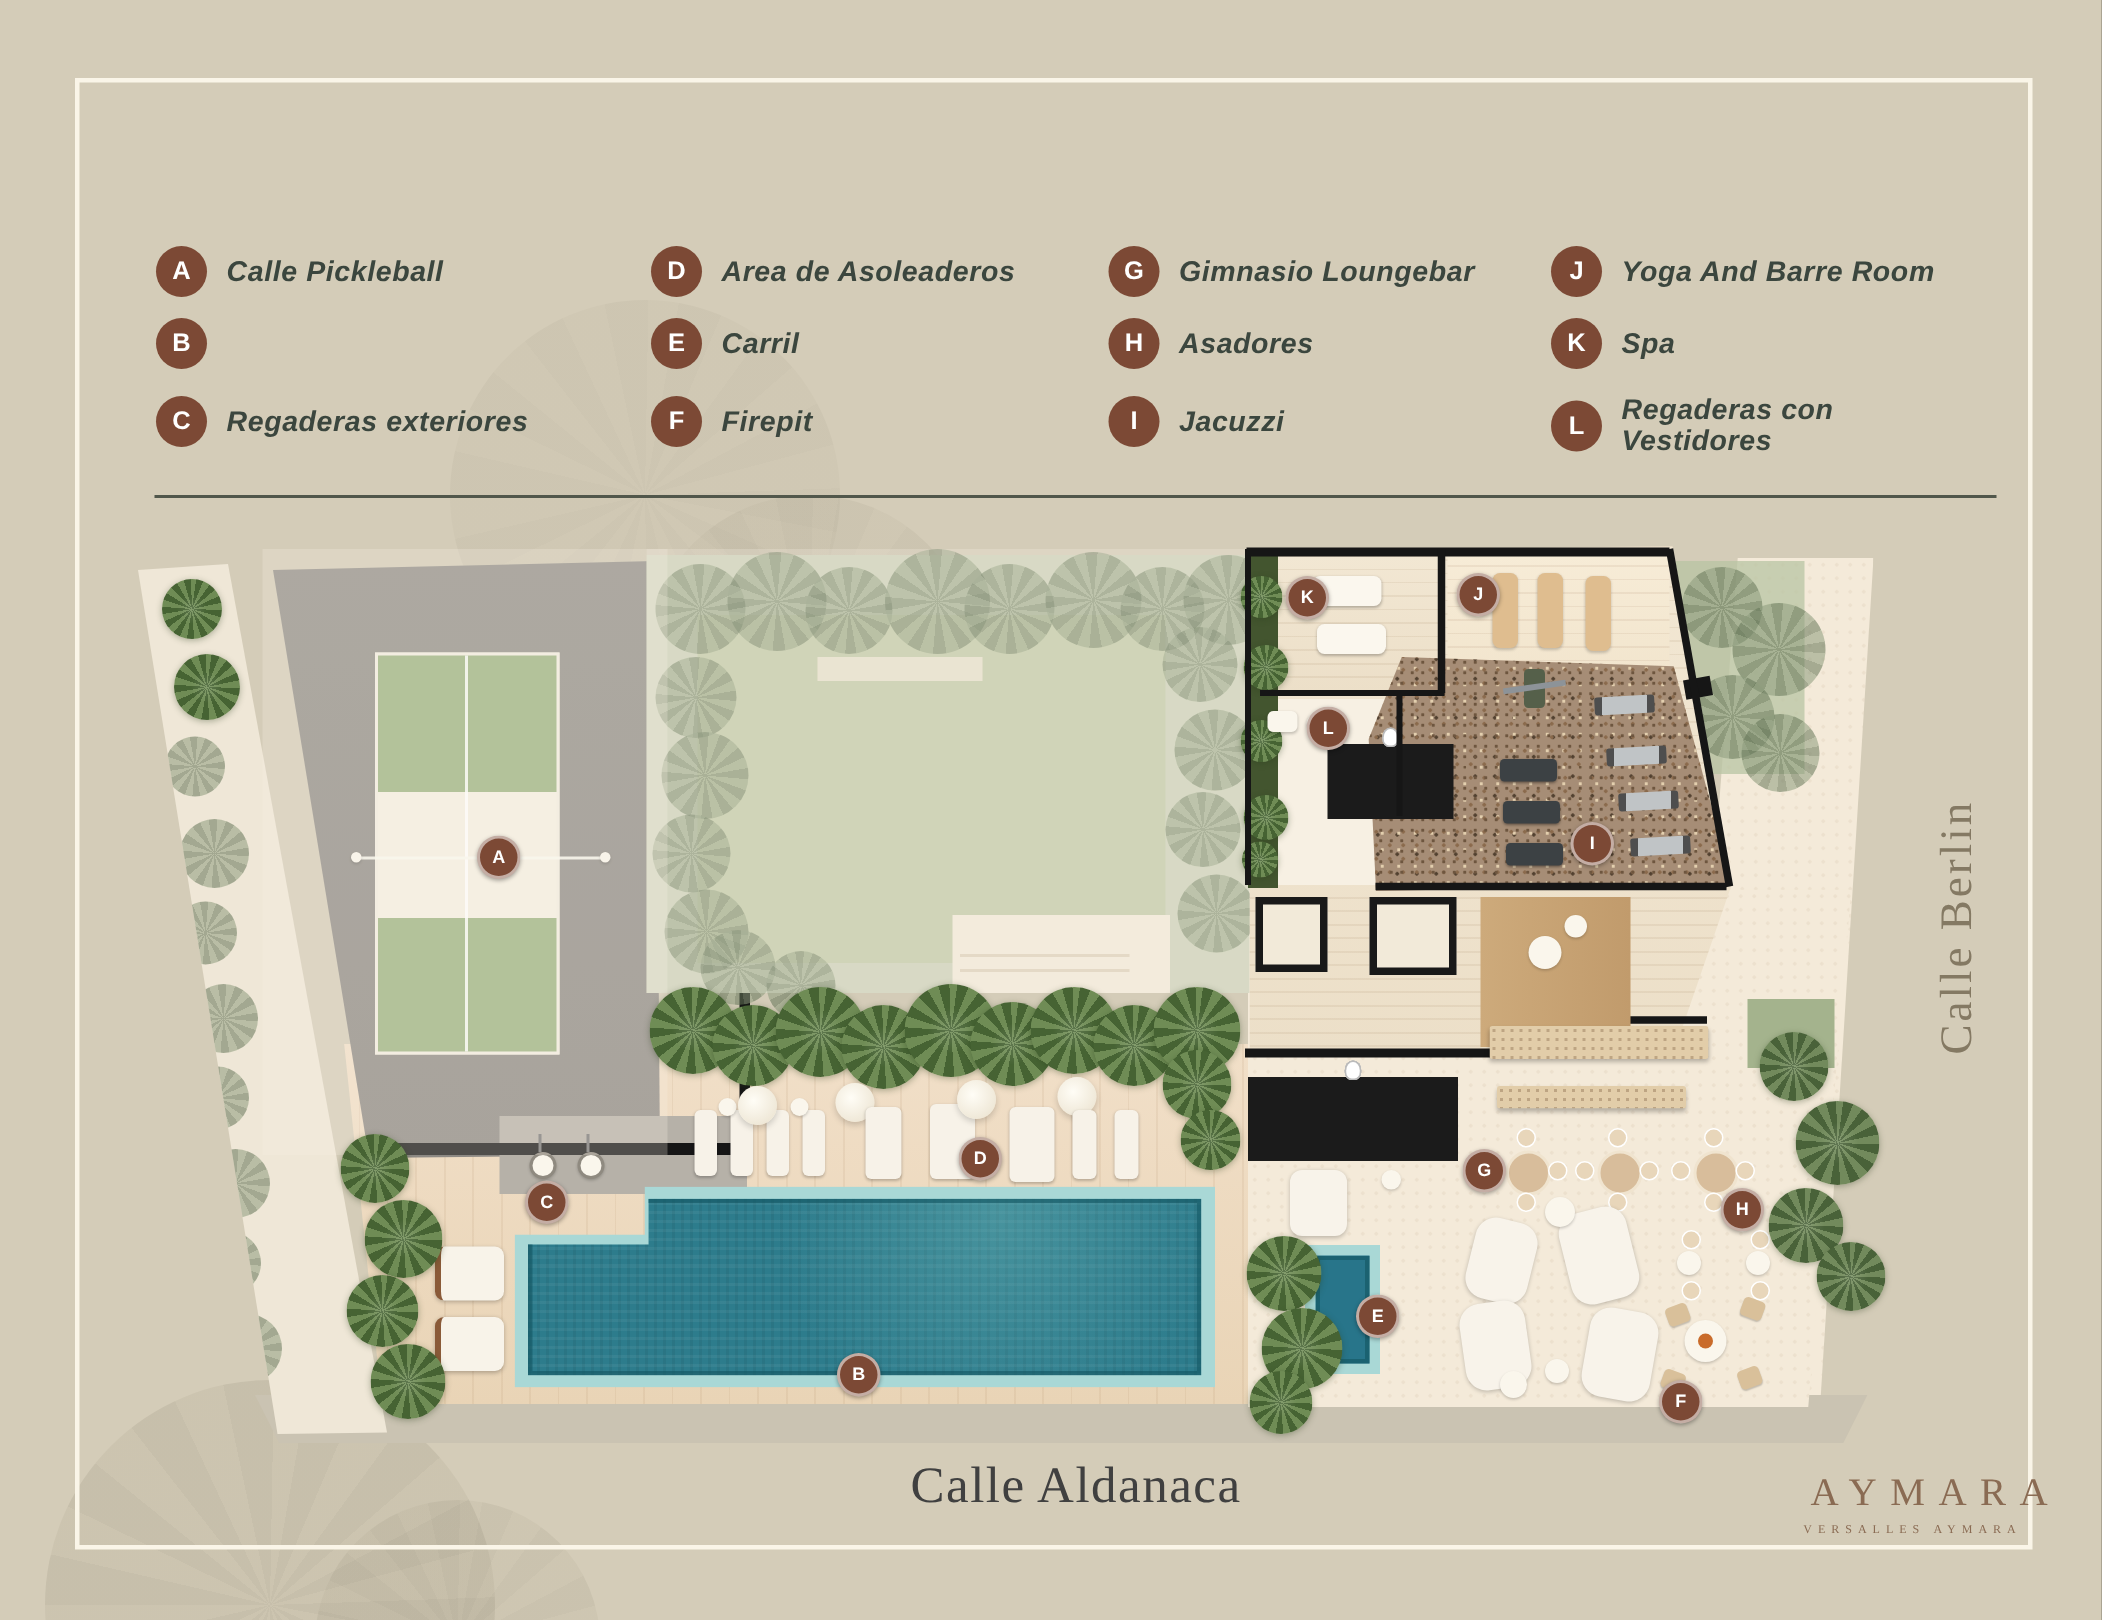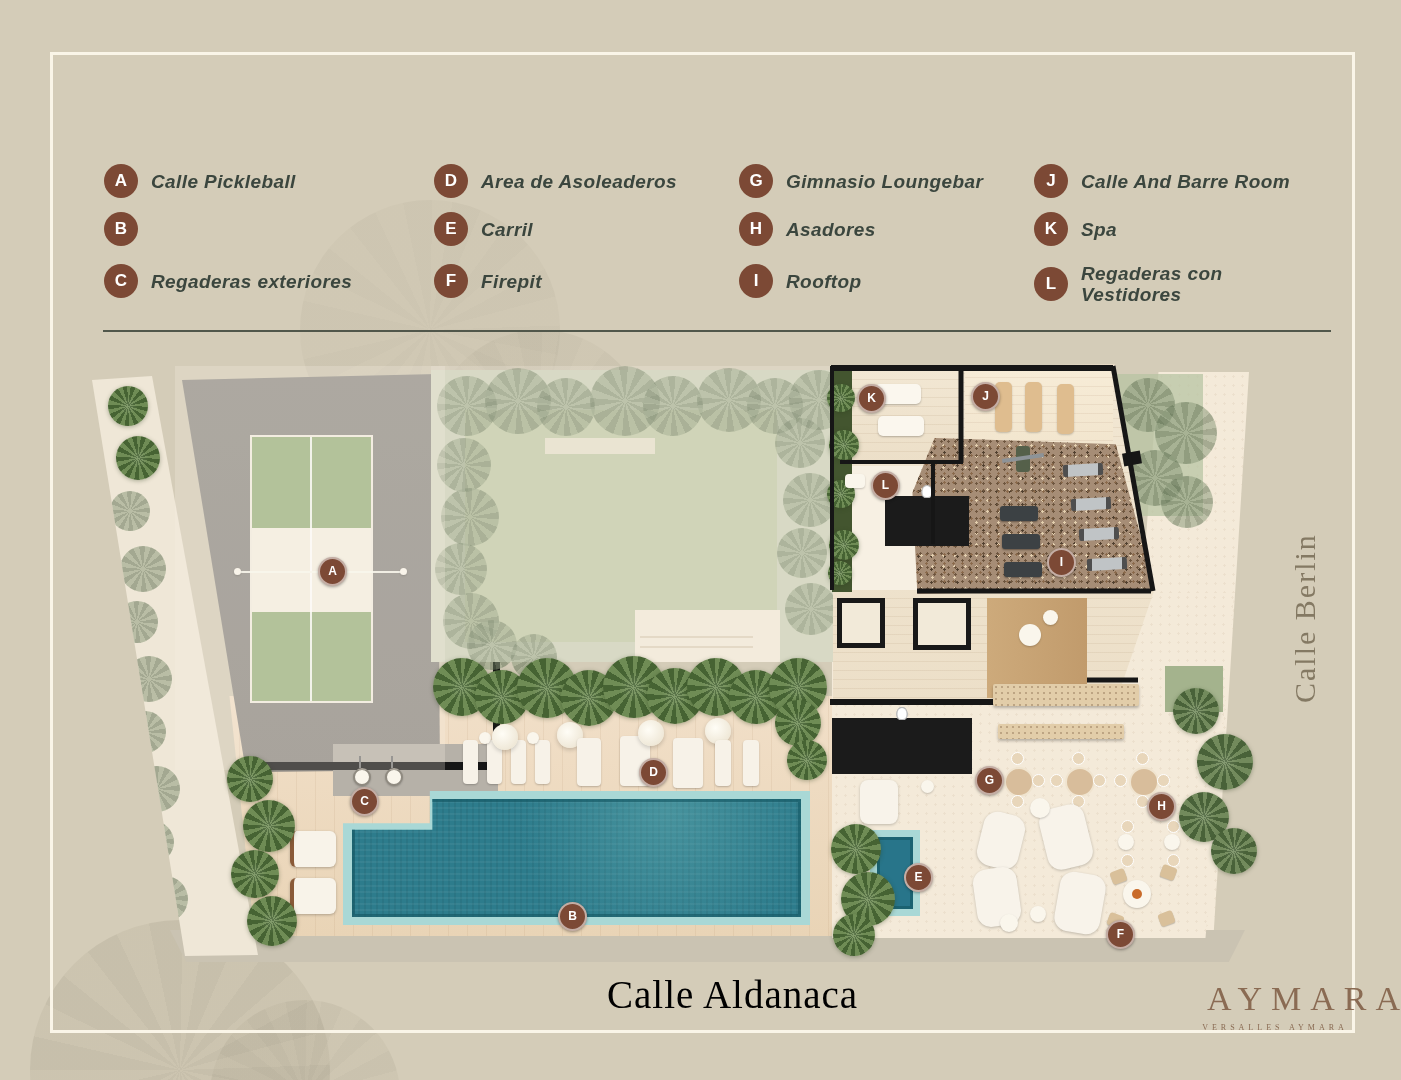--- a/index.html
+++ b/index.html
@@ -128,7 +128,7 @@
   </div>
   <div class="litem" style="left:1034px;top:157px">
     <span class="lm">J</span>
-    <span class="ll">Calle And Barre Room</span>
+    <span class="ll">Yoga And Barre Room</span>
   </div>
   <div class="litem" style="left:1034px;top:205px">
     <span class="lm">K</span>

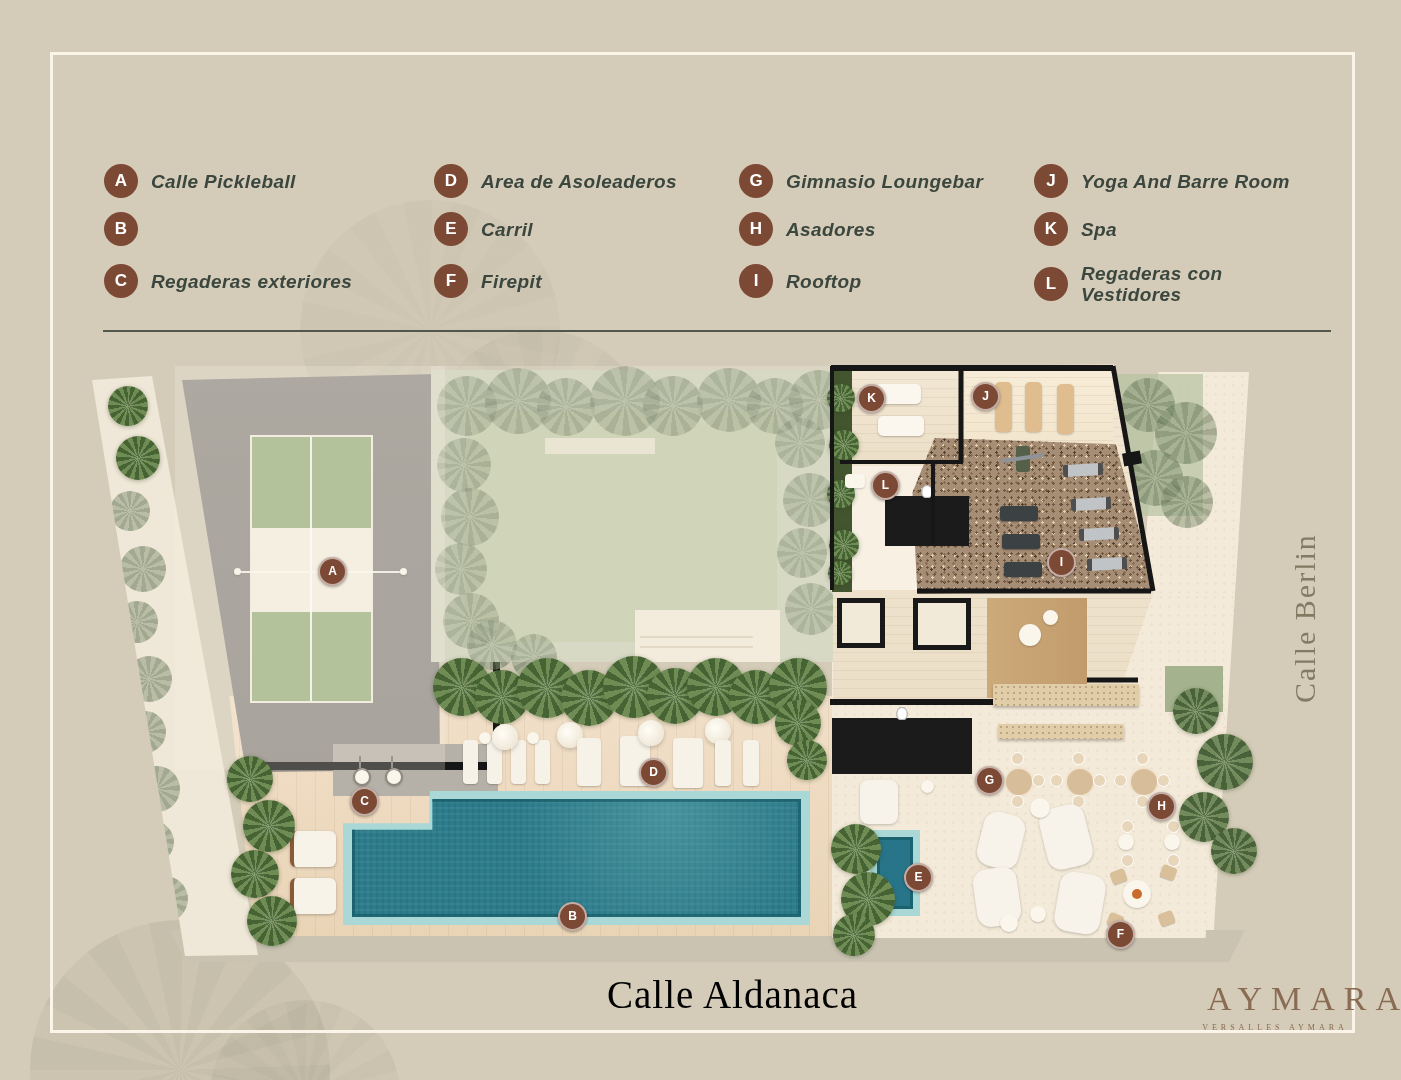--- a/index.html
+++ b/index.html
@@ -124,7 +124,7 @@
   </div>
   <div class="litem" style="left:739px;top:257px">
     <span class="lm">I</span>
-    <span class="ll">Rooftop</span>
+    <span class="ll">Jacuzzi</span>
   </div>
   <div class="litem" style="left:1034px;top:157px">
     <span class="lm">J</span>

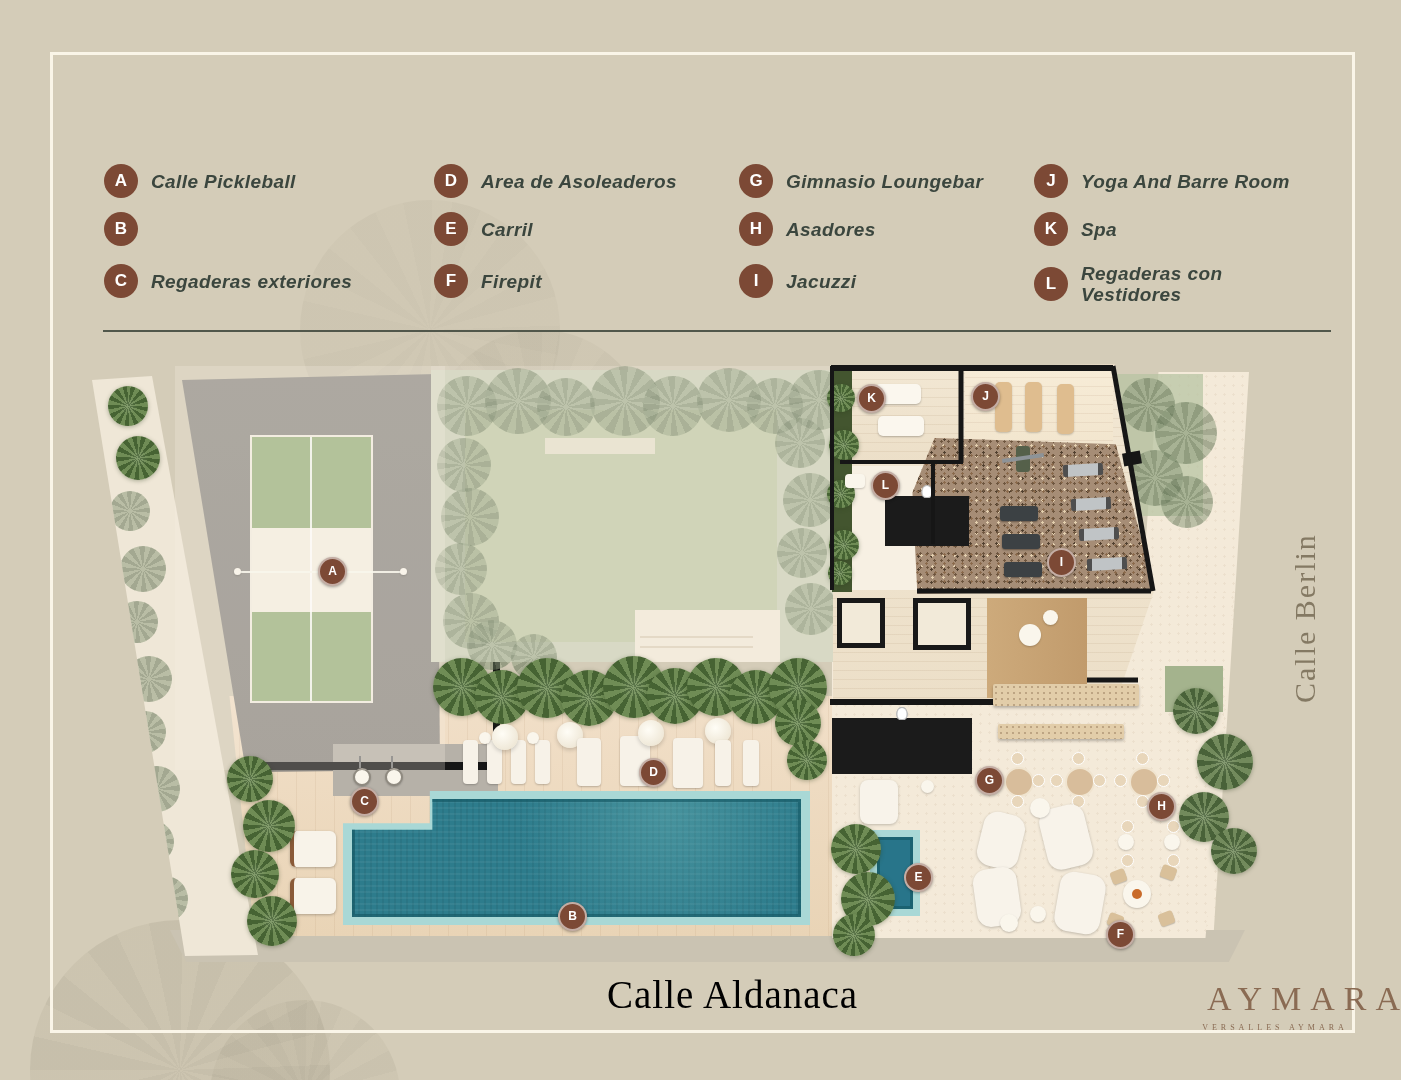--- a/index.html
+++ b/index.html
@@ -71,7 +71,7 @@
   
   .street-v{position:absolute;left:1288px;top:503px;height:200px;writing-mode:vertical-rl;transform:rotate(180deg);
             font-family:"Liberation Serif",serif;font-size:30px;color:#847963;letter-spacing:2px;}
-  .street-h{position:absolute;left:607px;top:972px;font-family:"Liberation Serif",serif;font-size:39px;color:#000000;letter-spacing:1px;}
+  .street-h{position:absolute;left:607px;top:972px;font-family:"Liberation Serif",serif;font-size:34px;color:#404040;letter-spacing:1px;}
   .brand{position:absolute;left:1198px;top:980px;width:150px;text-align:center;font-family:"Liberation Serif",serif;color:#8a6b53;}
   .brand .nm{font-size:34px;letter-spacing:9px;margin-left:9px;}
   .brand .tg{font-size:8px;letter-spacing:4px;margin-top:5px;margin-left:4px;}

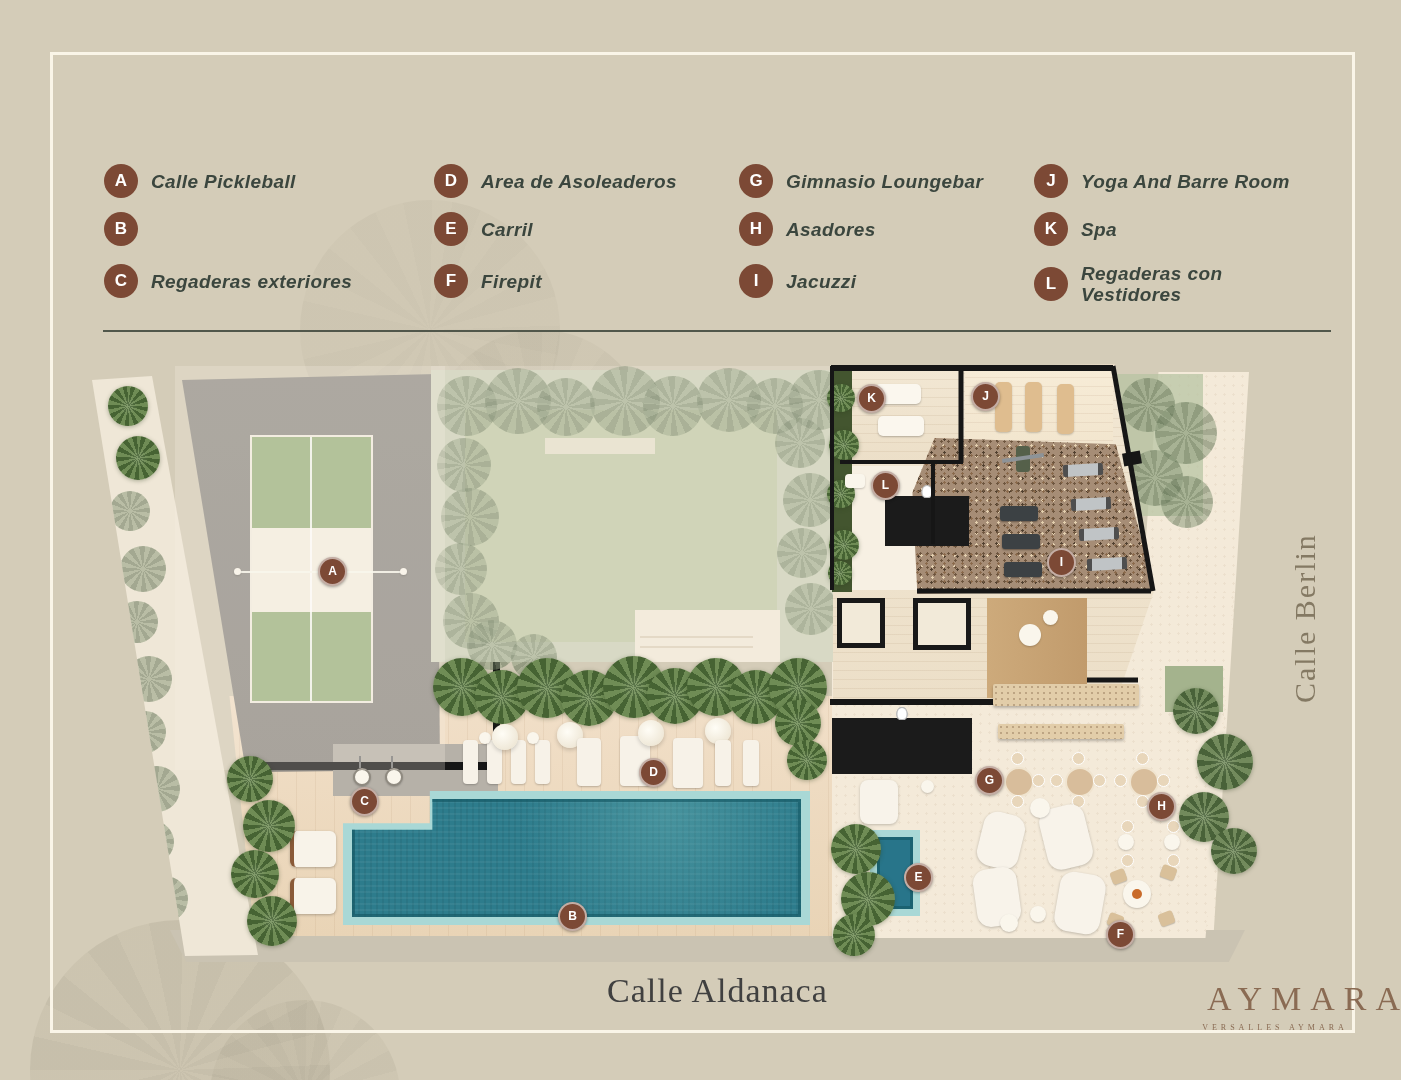--- a/index.html
+++ b/index.html
@@ -73,7 +73,7 @@
             font-family:"Liberation Serif",serif;font-size:30px;color:#847963;letter-spacing:2px;}
   .street-h{position:absolute;left:607px;top:972px;font-family:"Liberation Serif",serif;font-size:34px;color:#404040;letter-spacing:1px;}
   .brand{position:absolute;left:1198px;top:980px;width:150px;text-align:center;font-family:"Liberation Serif",serif;color:#8a6b53;}
-  .brand .nm{font-size:34px;letter-spacing:9px;margin-left:9px;}
+  .brand .nm{font-size:26px;letter-spacing:9px;margin-left:9px;}
   .brand .tg{font-size:8px;letter-spacing:4px;margin-top:5px;margin-left:4px;}
   .wm{position:absolute;left:2px;top:1018px;font-size:34px;color:#8f897b;letter-spacing:.5px;
       text-shadow:-1px -1px 0 #fdfcf7,1px -1px 0 #fdfcf7,-1px 1px 0 #fdfcf7,1px 1px 0 #fdfcf7,2px 2px 3px rgba(255,255,255,.7);}

